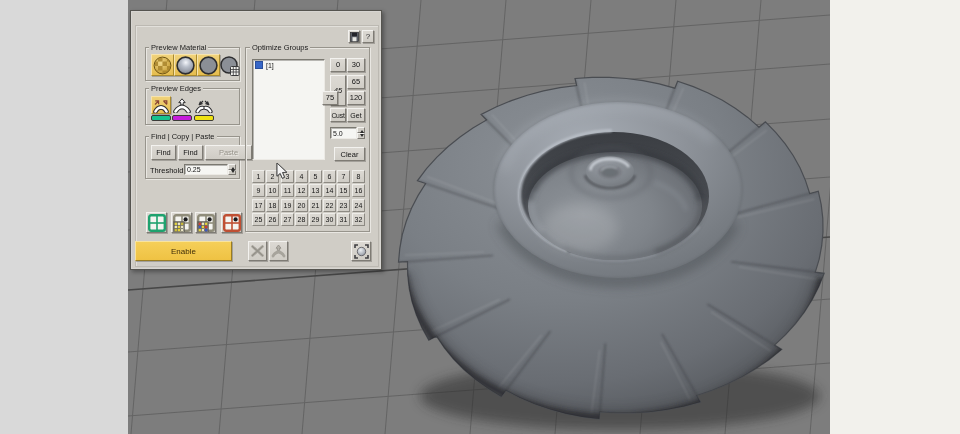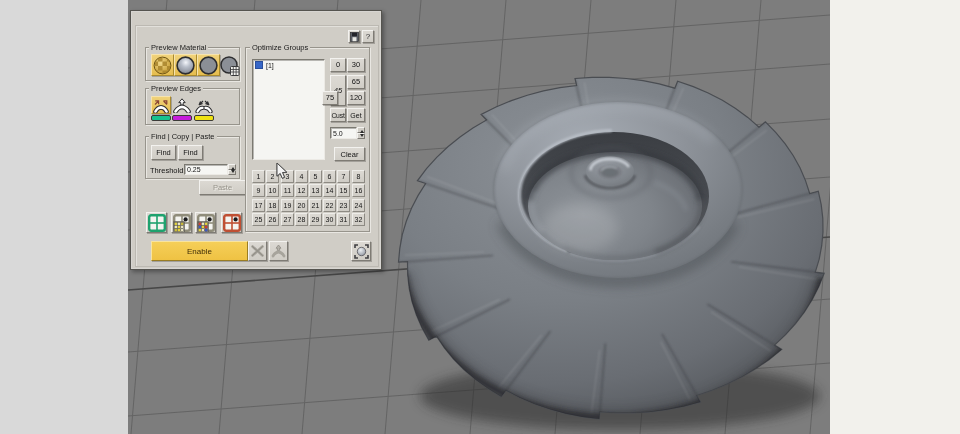--- a/index.html
+++ b/index.html
@@ -304,7 +304,7 @@
     <div class="btn" style="left:47px;top:134px;width:25px;height:15px;">
         <span>Find</span>
       </div>
-    <div class="btn disabled" style="left:68px;top:134px;width:47px;height:15px;margin-top:35px;">
+    <div class="btn disabled" style="left:74px;top:134px;width:47px;height:15px;">
         <span>Paste</span>
       </div>
     <span class="lbl" style="left:19px;top:155px;">Threshold:</span>

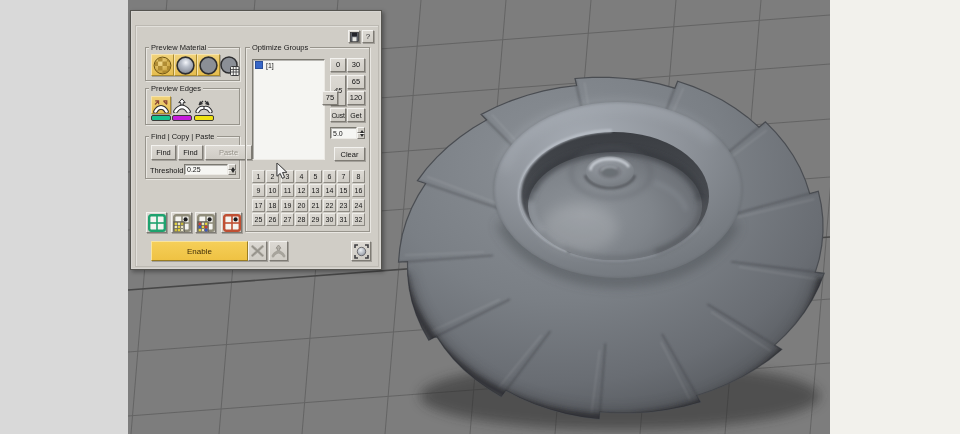--- a/index.html
+++ b/index.html
@@ -373,7 +373,7 @@
         </svg>
       </div>
 
-    <div class="btn enable-btn" style="left:20px;top:230px;width:97px;height:20px;">
+    <div class="btn enable-btn" style="left:4px;top:230px;width:97px;height:20px;">
         <span>Enable</span>
       </div>
     <div class="btn disabled" style="left:117px;top:230px;width:19px;height:20px;">

